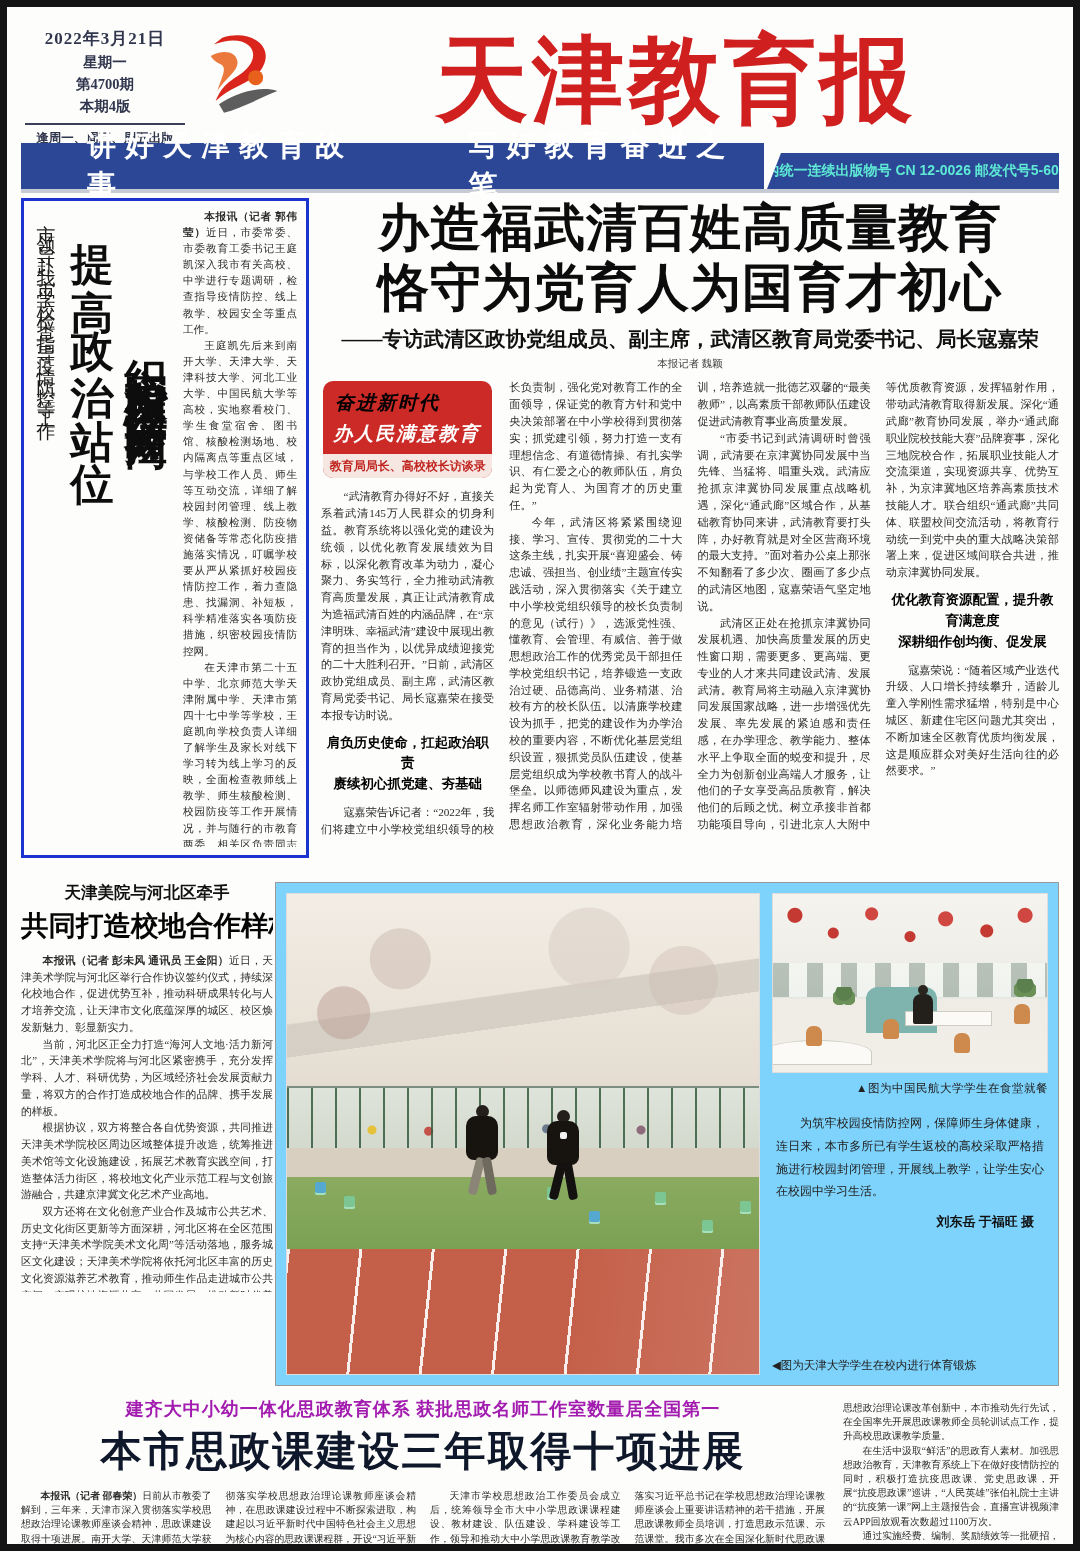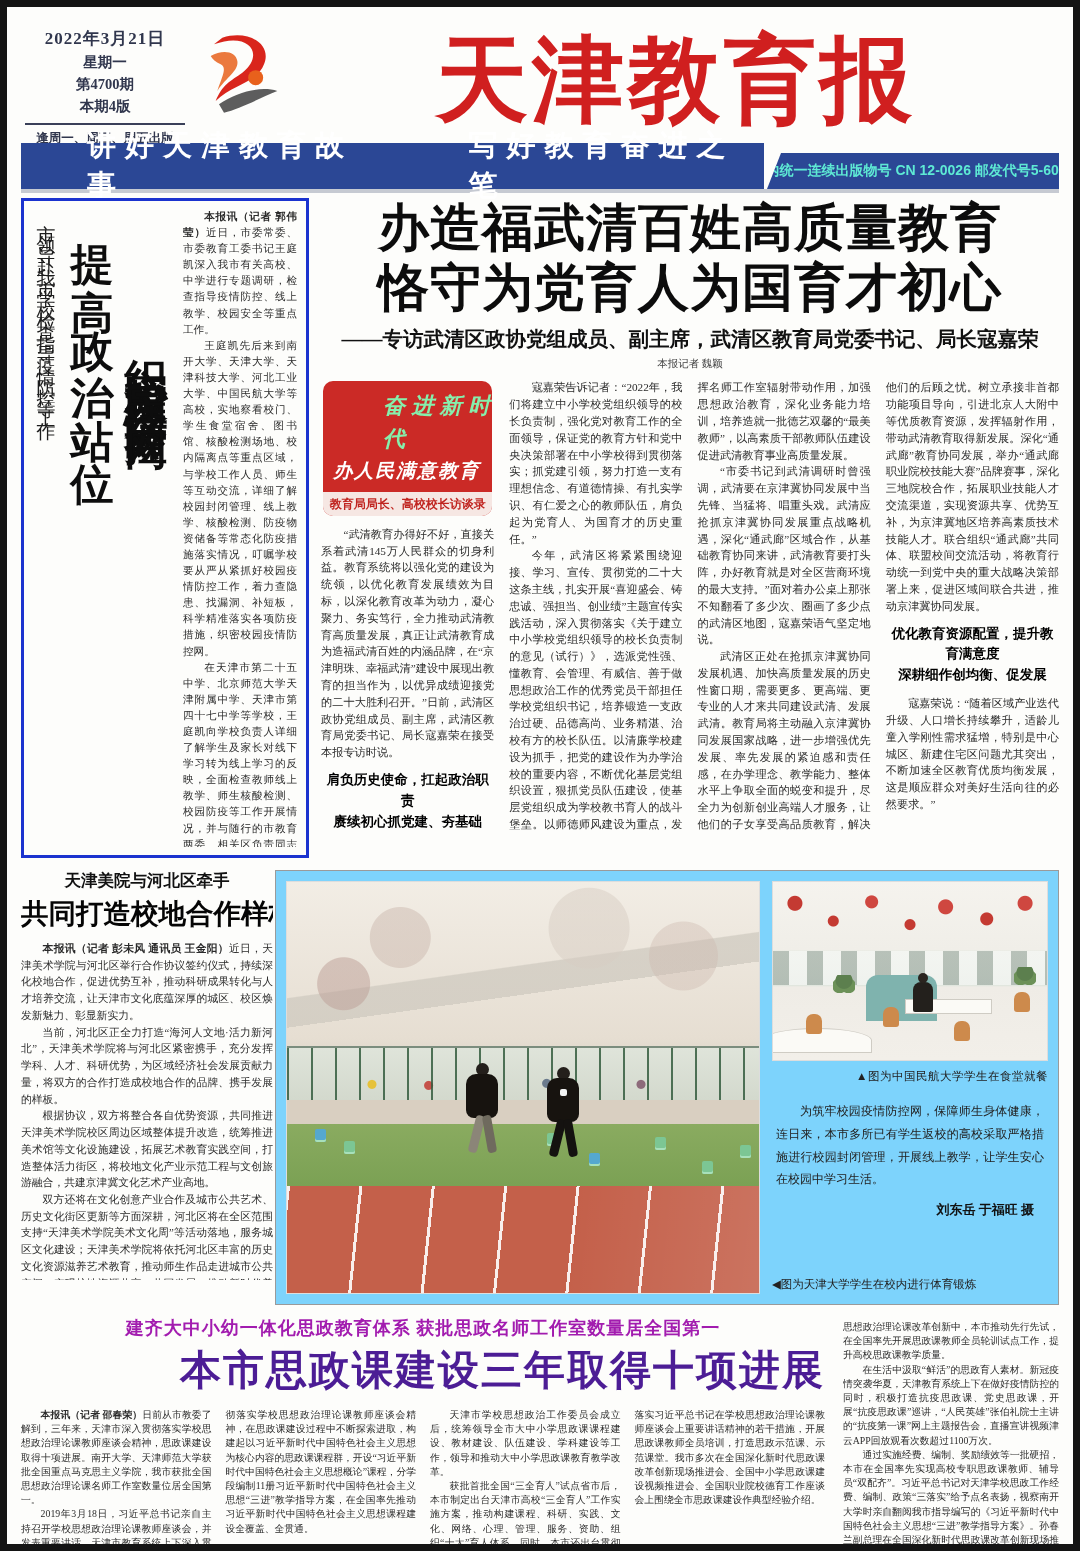--- a/index.html
+++ b/index.html
@@ -54,7 +54,7 @@
   .ma-sub { break-inside:avoid; text-align:center; font-size:13.5px; font-weight:900; margin:9px 0; line-height:1.55; color:#000; }
   .ma-sub span { display:block; }
   .badge { break-inside:avoid; background:#cb2a26; border-radius:10px; margin:2px 2px 10px; overflow:hidden; }
-  .badge .l1 { display:block; color:#86efac; font-size:22px; font-weight:bold; font-style:italic; padding:8px 0 0 12px; letter-spacing:2px;margin-left:48px; }
+  .badge .l1 { display:block; color:#000000; font-size:19px; font-weight:bold; font-style:italic; padding:8px 0 0 12px; letter-spacing:2px; }
   .badge .l2 { display:block; color:#fff; font-size:19px; font-weight:bold; font-style:italic; text-align:right; padding:2px 12px 6px 0; letter-spacing:2px; }
   .badge .strip { display:block; background:#f6e7e3; color:#c02520; font-size:12px; font-weight:bold; text-align:center; padding:3px 0; }
 

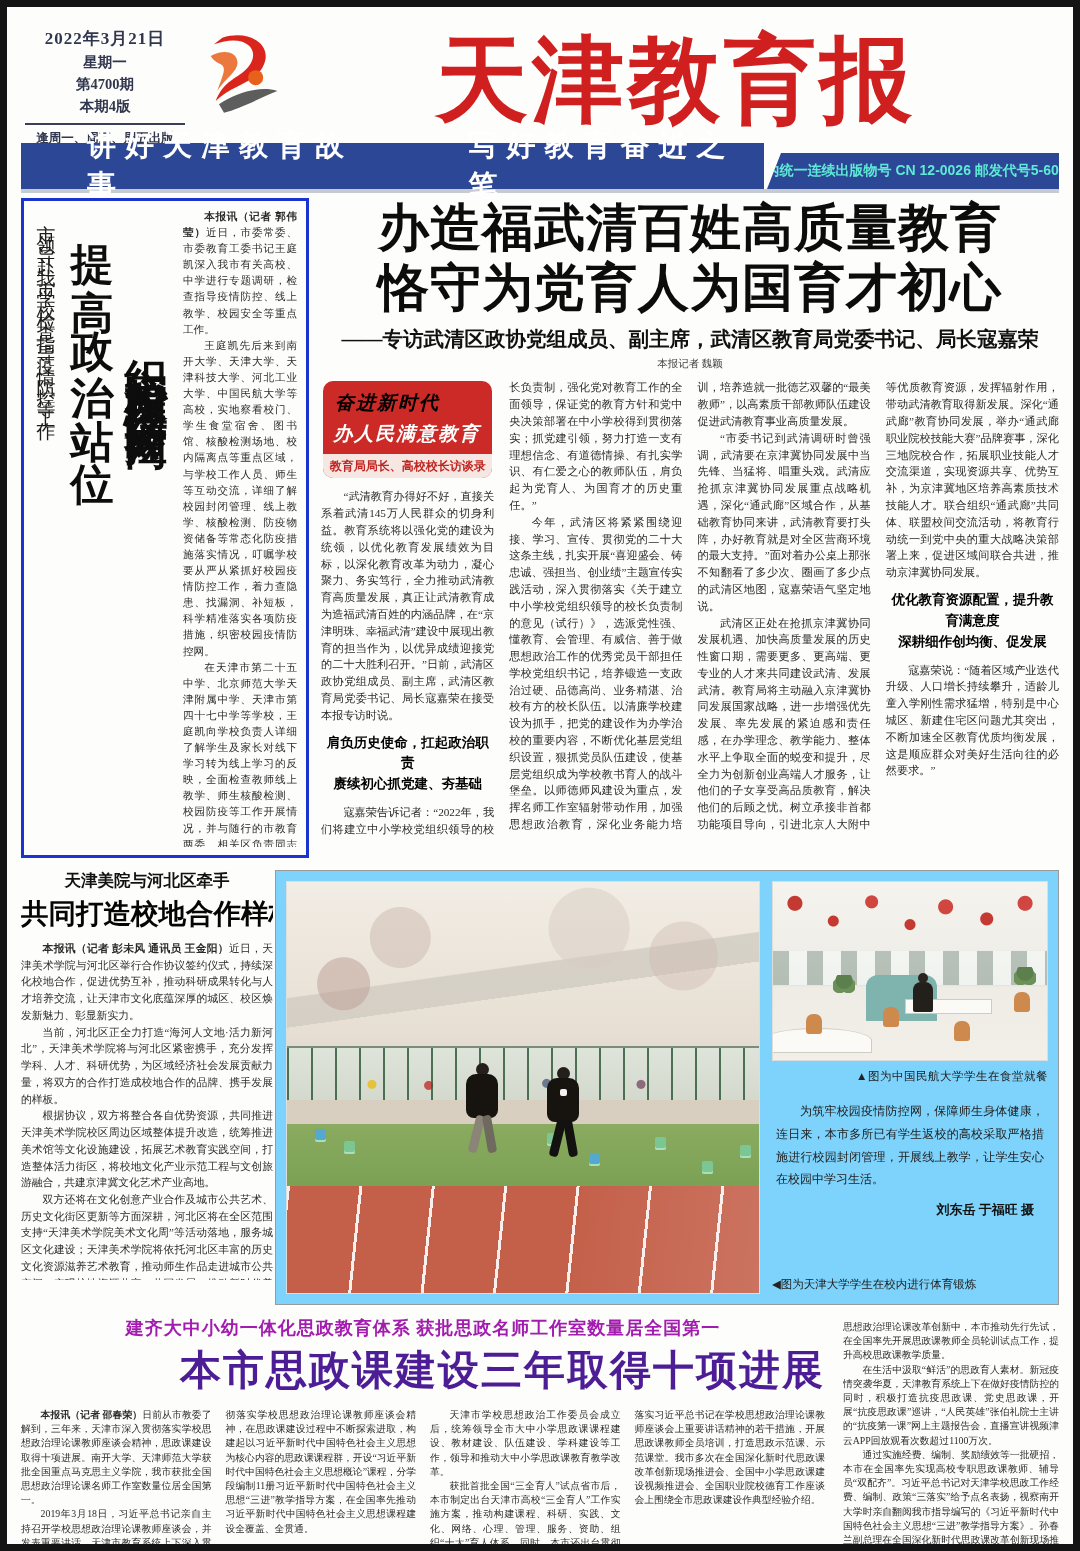--- a/index.html
+++ b/index.html
@@ -59,7 +59,7 @@
   .badge .strip { display:block; background:#f6e7e3; color:#c02520; font-size:12px; font-weight:bold; text-align:center; padding:3px 0; }
 
   
-  .row2 { display:flex; gap:2px; margin-top:12px; height:435px; }
+  .row2 { display:flex; gap:2px; margin-top:24px; height:504px; }
   .bl-article { width:252px; overflow:hidden; }
   .bl-kicker { text-align:center; font-size:16.5px; font-weight:bold; color:#111; }
   .bl-head { text-align:center; font-size:27.5px; font-weight:900; color:#050505; margin:4px 0 8px; white-space:nowrap; }

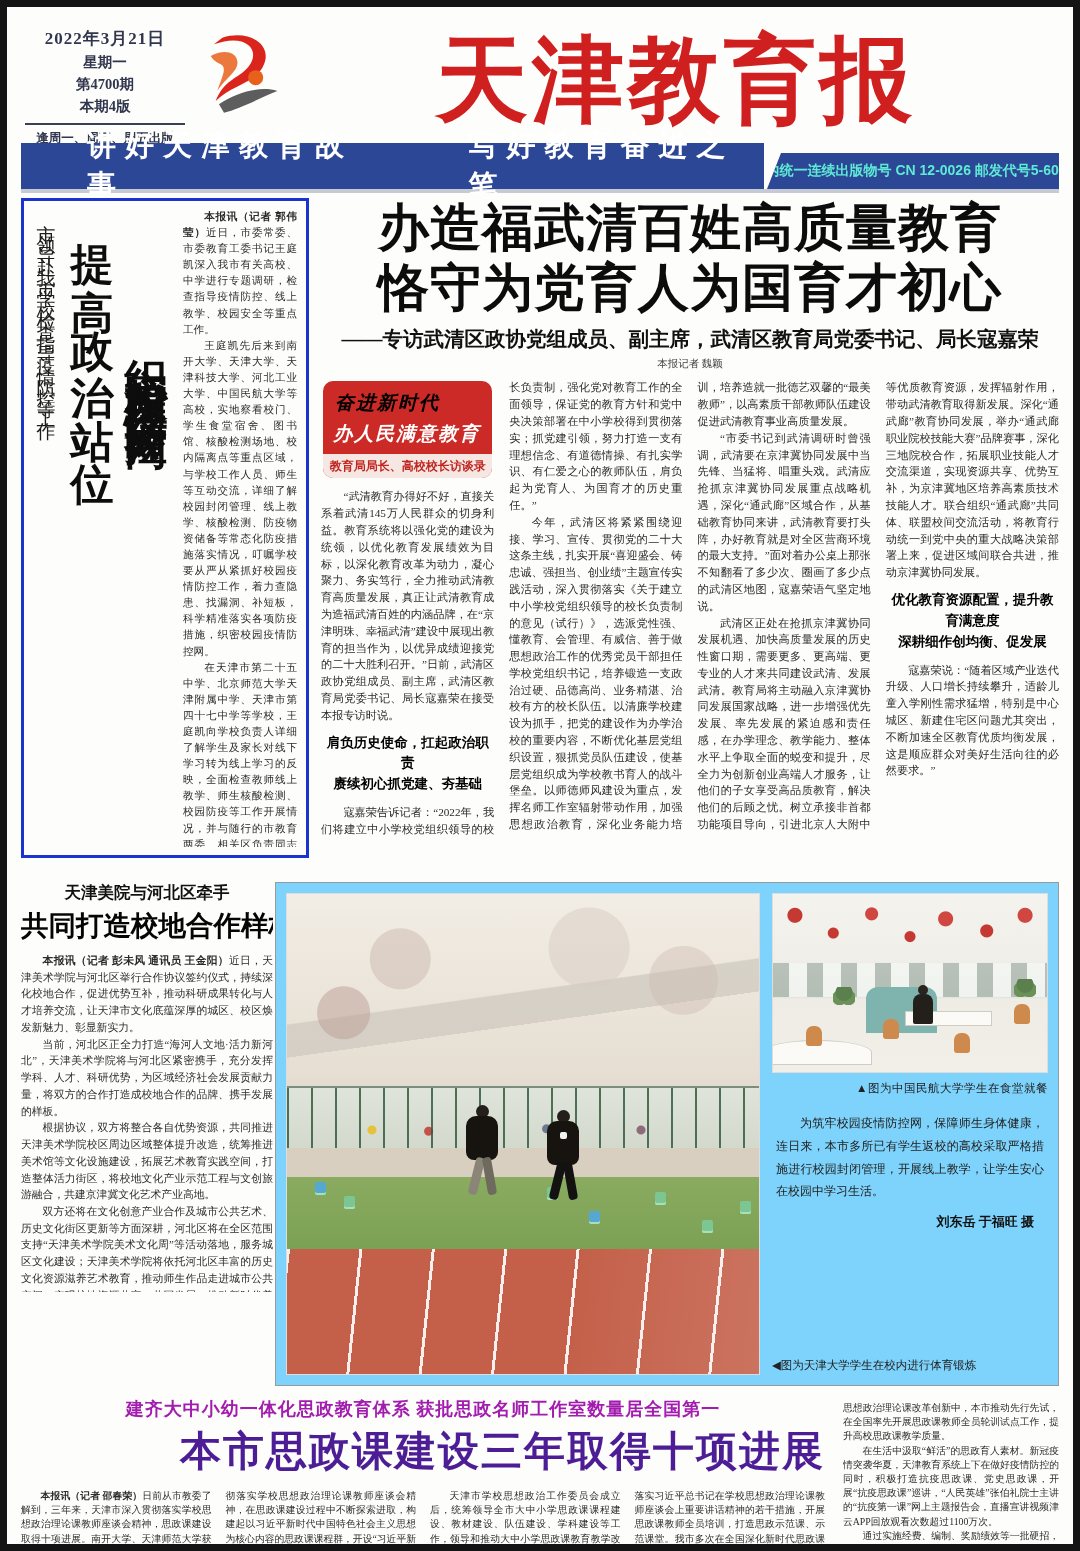--- a/index.html
+++ b/index.html
@@ -124,7 +124,7 @@
   .row3 { display:flex; gap:18px; margin-top:11px; height:236px; }
   .bottom-main { flex:1; overflow:hidden; }
   .bm-kicker { text-align:center; font-size:18px; font-weight:bold; color:#a21caf; letter-spacing:1px; }
-  .bm-head { text-align:right; font-size:41px; font-weight:900; color:#4c1d95; margin:3px 0 10px; letter-spacing:2px; white-space:nowrap; }
+  .bm-head { text-align:center; font-size:41px; font-weight:900; color:#0f172a; margin:3px 0 10px; letter-spacing:2px; white-space:nowrap; }
   .bm-cols { column-count:4; column-gap:14px; column-fill:auto; height:148px; overflow:hidden; font-size:9.8px; line-height:1.45; text-align:justify; }
   .bm-cols p { text-indent:2em; }
   .br-col { width:216px; font-size:9.8px; line-height:1.45; text-align:justify; overflow:hidden; padding-top:4px; }

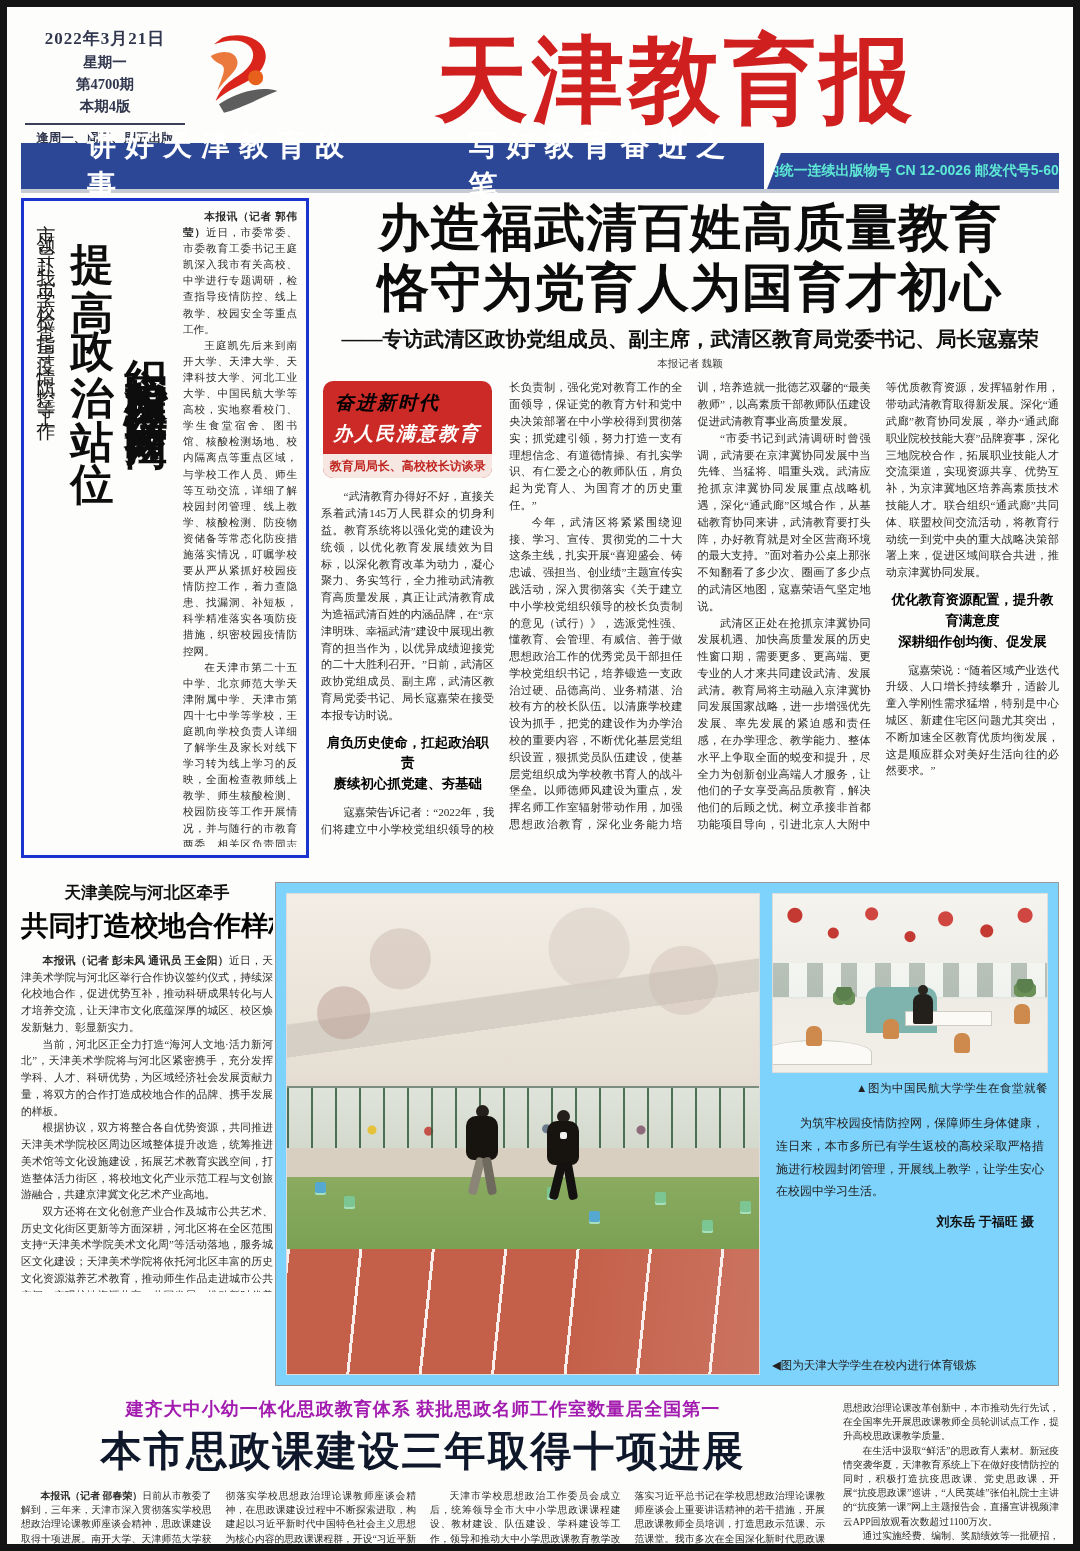--- a/index.html
+++ b/index.html
@@ -289,7 +289,7 @@
     </div>
     <div class="br-col">
       <p style="text-indent:0;">思想政治理论课改革创新中，本市推动先行先试，在全国率先开展思政课教师全员轮训试点工作，提升高校思政课教学质量。</p>
-      <p>在生活中汲取“鲜活”的思政育人素材。新冠疫情突袭华夏，天津教育系统上下在做好疫情防控的同时，积极打造抗疫思政课、党史思政课，开展“抗疫思政课”巡讲，“人民英雄”张伯礼院士主讲的“抗疫第一课”网上主题报告会，直播宣讲视频津云APP回放观看次数超过1100万次。</p>
+      <p>在生活中汲取“鲜活”的思政育人素材。加强思想政治教育，天津教育系统上下在做好疫情防控的同时，积极打造抗疫思政课、党史思政课，开展“抗疫思政课”巡讲，“人民英雄”张伯礼院士主讲的“抗疫第一课”网上主题报告会，直播宣讲视频津云APP回放观看次数超过1100万次。</p>
       <p>通过实施经费、编制、奖励绩效等一批硬招，本市在全国率先实现高校专职思政课教师、辅导员“双配齐”。习近平总书记对天津学校思政工作经费、编制、政策“三落实”给予点名表扬，视察南开大学时亲自翻阅我市指导编写的《习近平新时代中国特色社会主义思想“三进”教学指导方案》。孙春兰副总理在全国深化新时代思政课改革创新现场推进会上对我市思政课改革给予肯定。</p>
     </div>
   </section>

